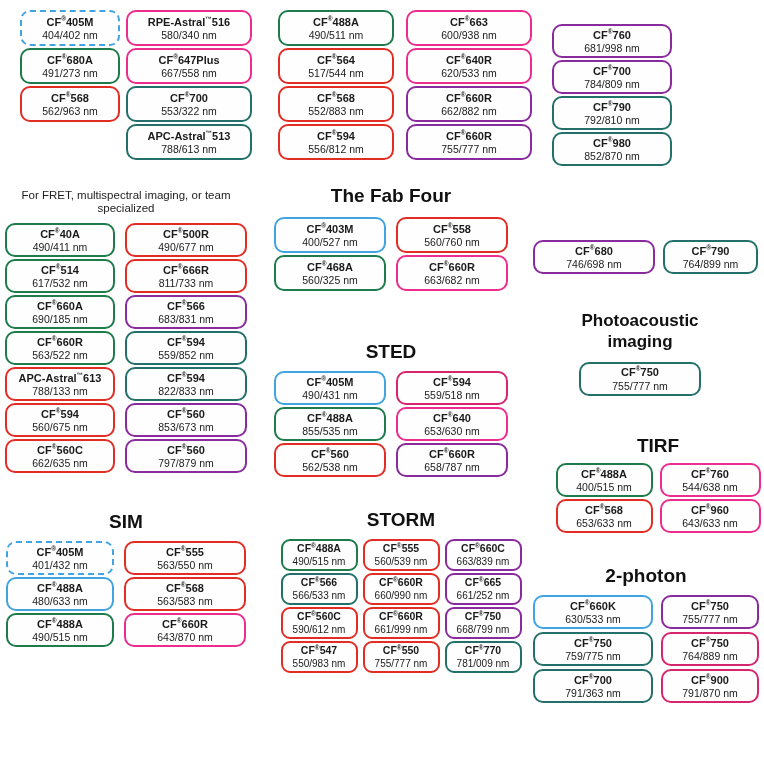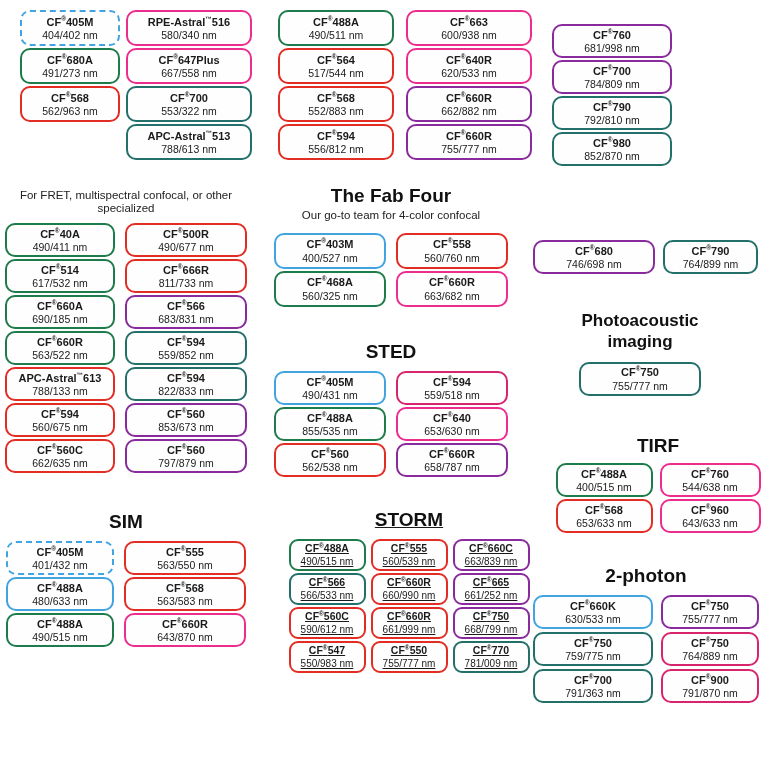--- a/index.html
+++ b/index.html
@@ -205,7 +205,7 @@
 </div>
 
 <div class="sec" id="sec-alt">
-  <div class="sec-sub">For FRET, multispectral confocal, or other specialized</div>
+  <div class="sec-sub">For FRET, multispectral imaging, or team specialized</div>
   <div class="pills">
       <div class="col">
         <div class="pill" style="border-color: rgb(30, 123, 75);">

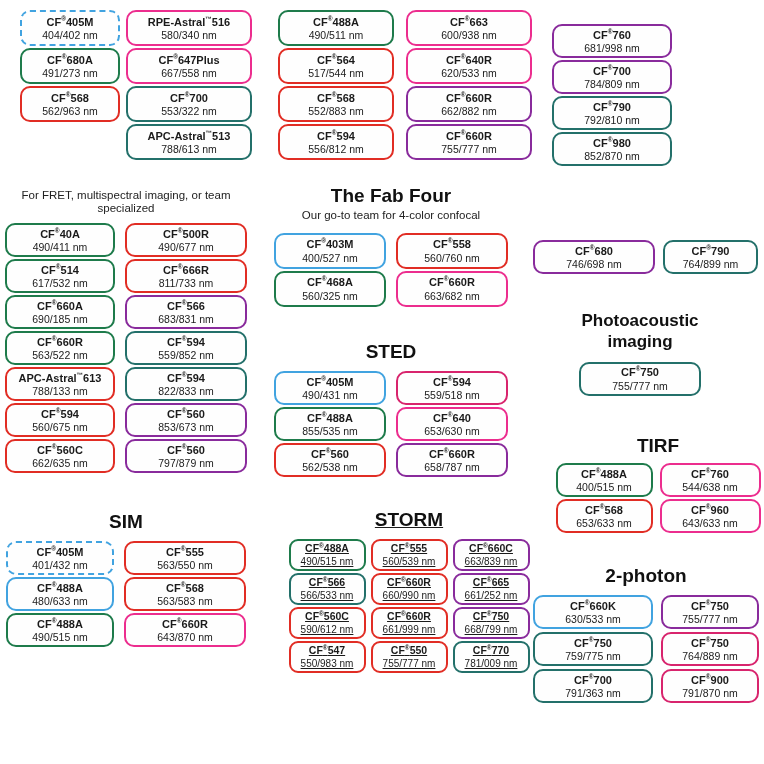--- a/index.html
+++ b/index.html
@@ -272,7 +272,6 @@
 
 <div class="sec" id="sec-fab">
   <div class="sec-title">The Fab Four</div>
-  <div class="sec-sub">Our go-to team for 4-color confocal</div>
   <div class="pills">
       <div class="col">
         <div class="pill" style="border-color: rgb(65, 163, 224);">

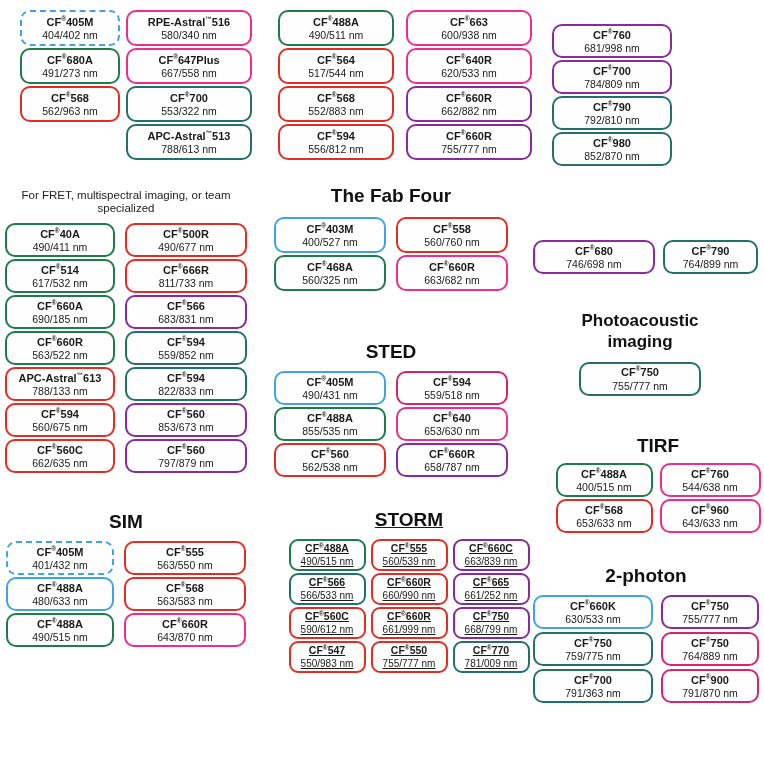--- a/index.html
+++ b/index.html
@@ -86,7 +86,7 @@
   #sec-sim .col:nth-child(2) .pill{width:122px;height:34px;}
 
   
-  #sec-storm{left:288px;top:510px;width:242px;text-decoration:underline;}
+  #sec-storm{left:280px;top:510px;width:242px;}
   #sec-storm .pills{gap:5px;margin-top:9px;}
   #sec-storm .col{gap:2px;}
   #sec-storm .pill{width:77px;height:32px;border-radius:9px;}

